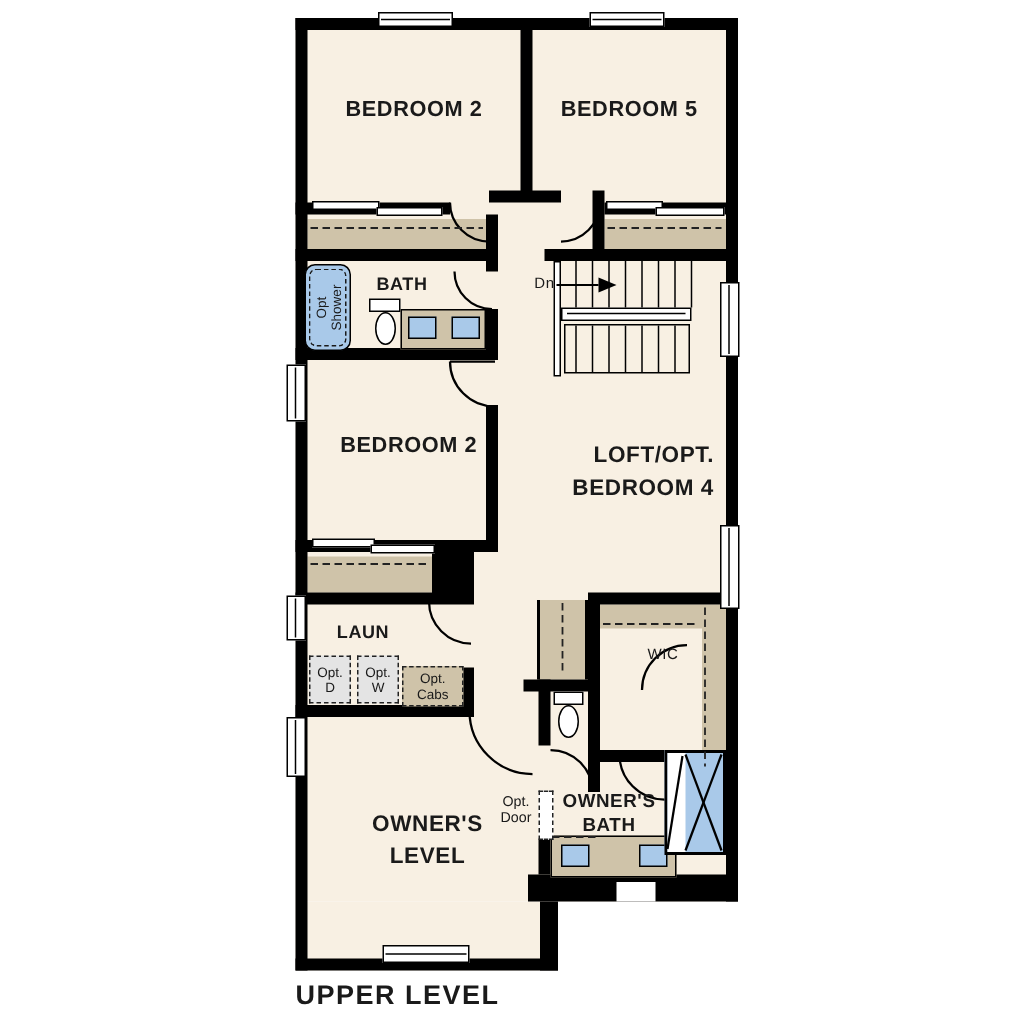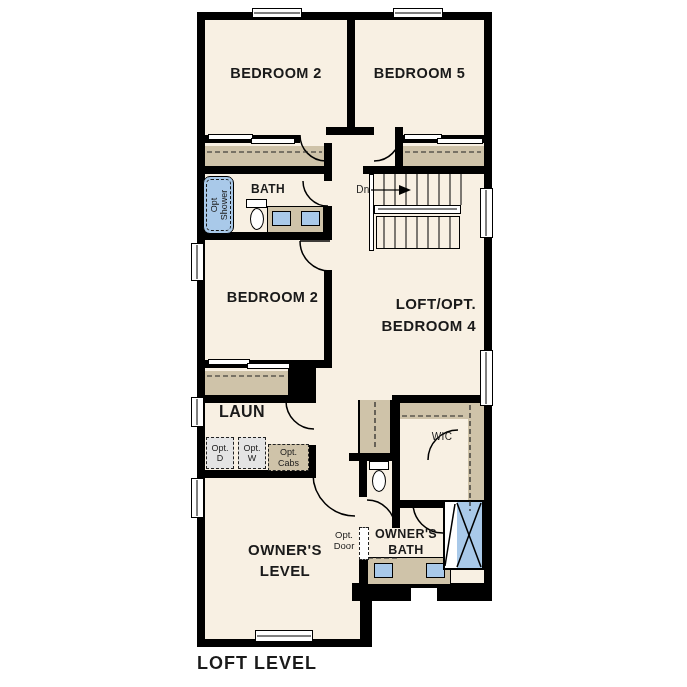--- a/index.html
+++ b/index.html
@@ -210,7 +210,7 @@
     <span>LOFT/OPT.</span>
     <span>BEDROOM 4</span>
   </div>
-  <div class="abs lbl" style="left:212px;top:404px;width:60px;height:16px;font-size:16px;">
+  <div class="abs lbl" style="left:212px;top:414px;width:60px;height:16px;font-size:12px;">
     <span>LAUN</span>
   </div>
   <div class="abs lbl" style="left:420px;top:430px;width:44px;height:14px;font-size:10px;font-weight:normal;">

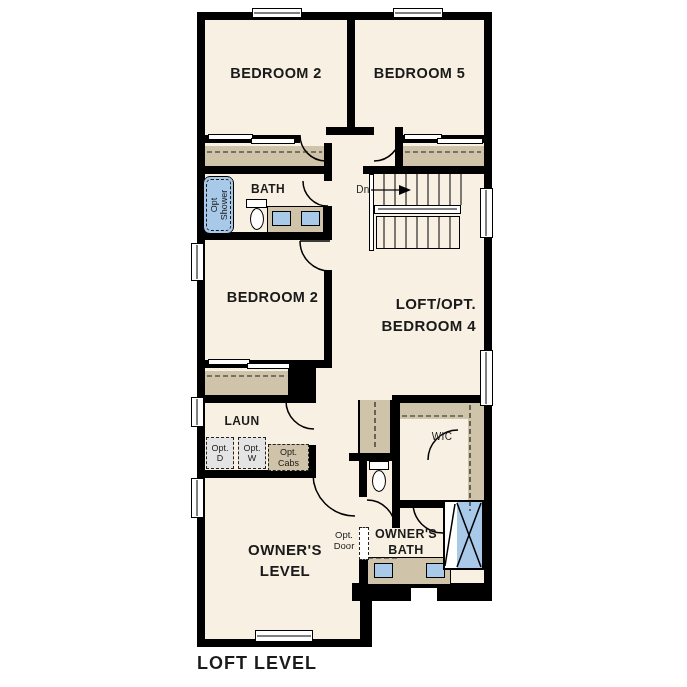--- a/index.html
+++ b/index.html
@@ -229,7 +229,7 @@
     <span>Door</span>
   </div>
 
-  <div class="abs" style="left:197px;top:653px;font-size:18px;font-weight:bold;letter-spacing:1px;color:#1a1a1a;">LOFT LEVEL</div>
+  <div class="abs" style="left:197px;top:653px;font-size:18px;font-weight:bold;letter-spacing:1px;color:#1a1a1a;">UPPER LEVEL</div>
 </div>
 
 </body></html>

